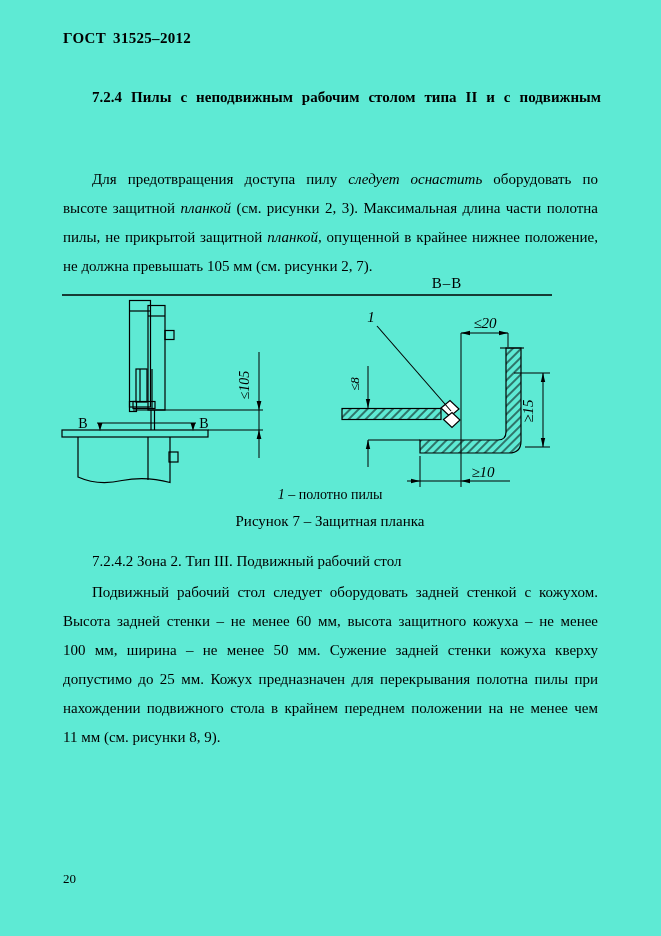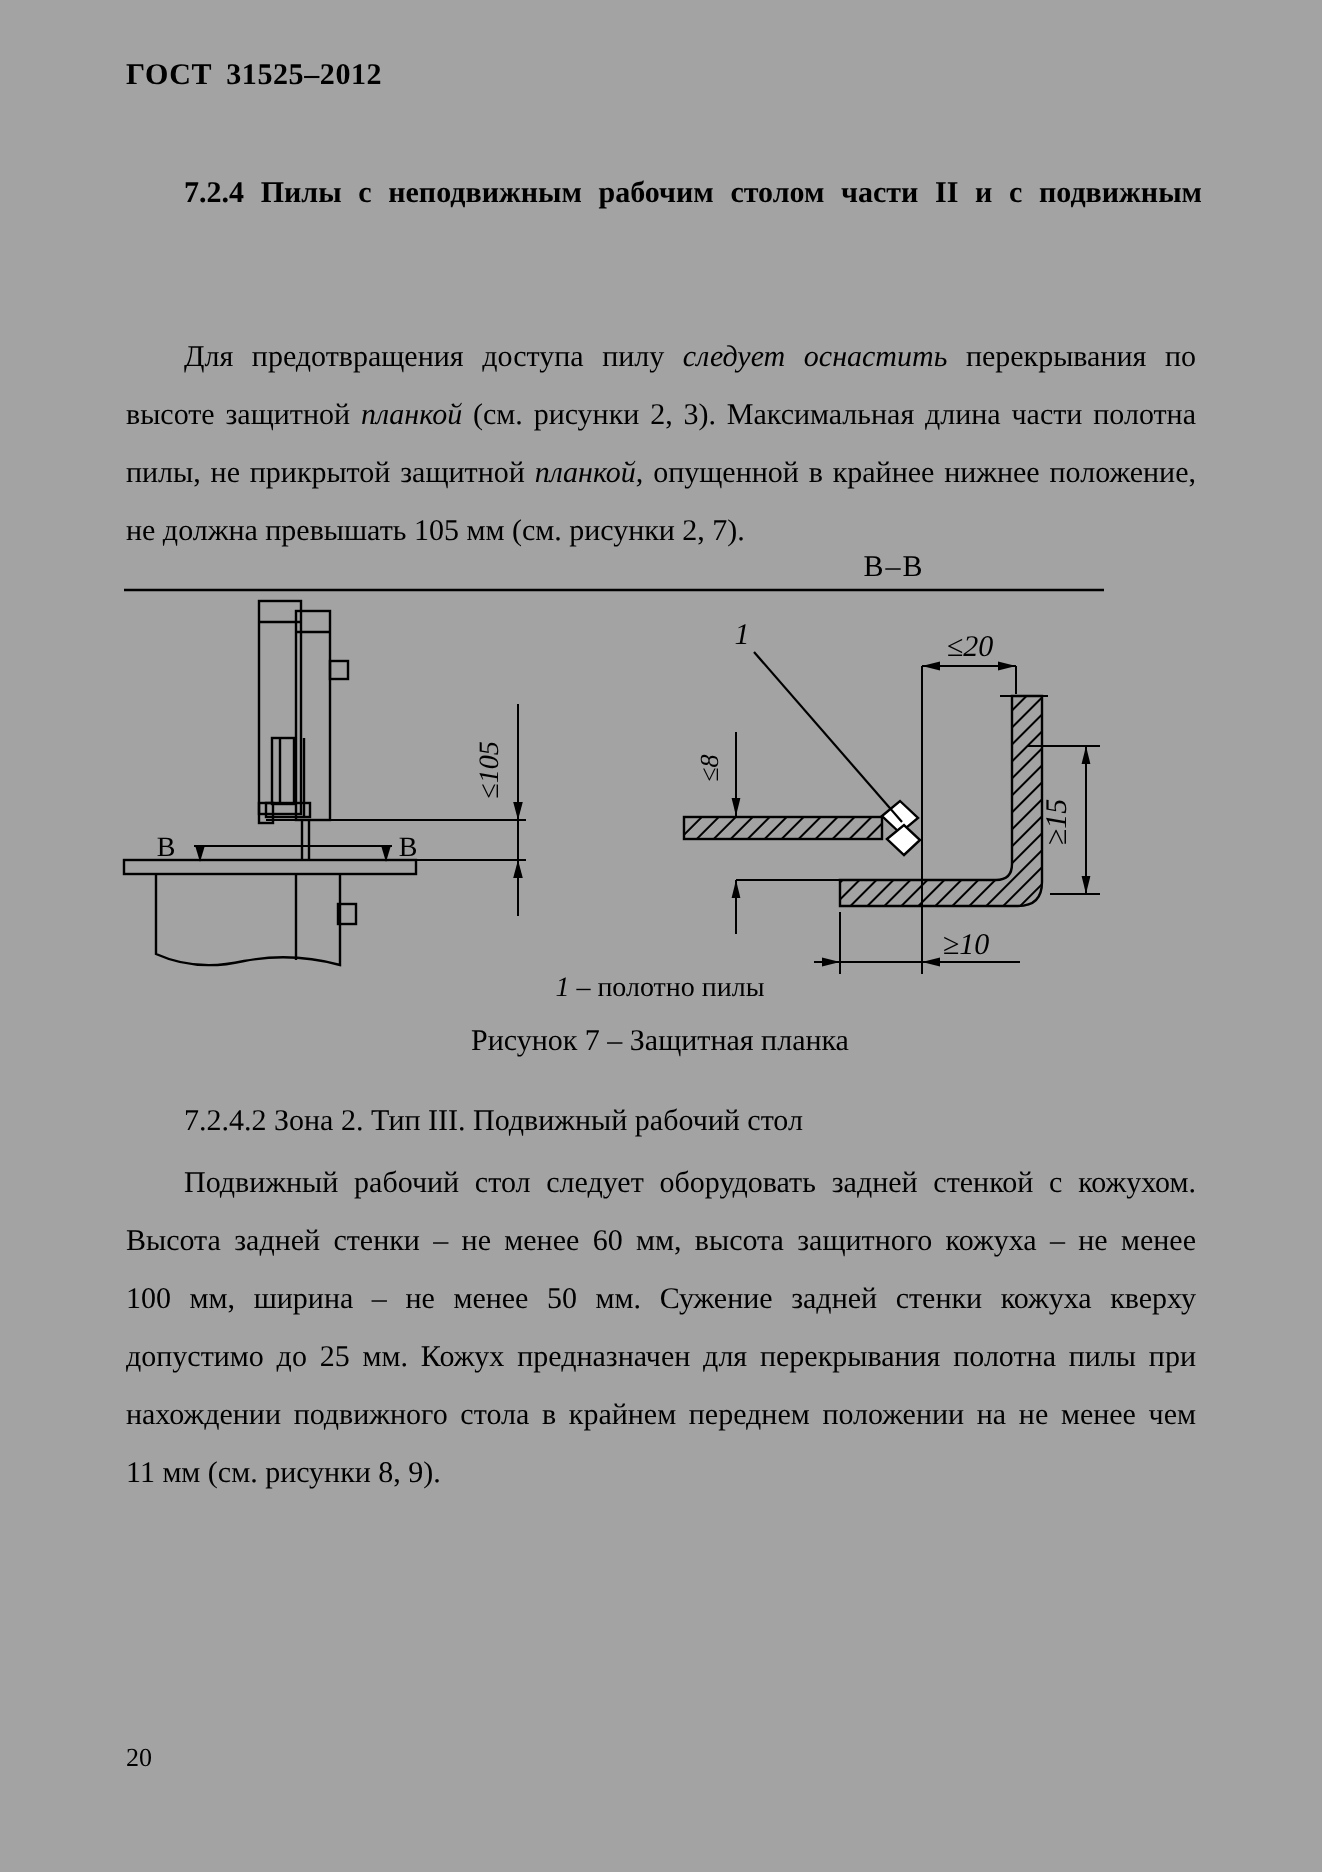--- a/index.html
+++ b/index.html
@@ -4,7 +4,7 @@
 <style>
   html,body{margin:0;padding:0;background:#e8e8e8;}
   .page{
-    position:relative;width:661px;height:936px;background:#a3a3a3;
+    position:relative;width:661px;height:936px;background:#5eead4;
     font-family:"Liberation Serif","DejaVu Serif",serif;color:#000;overflow:hidden;
     margin:0 auto;
   }

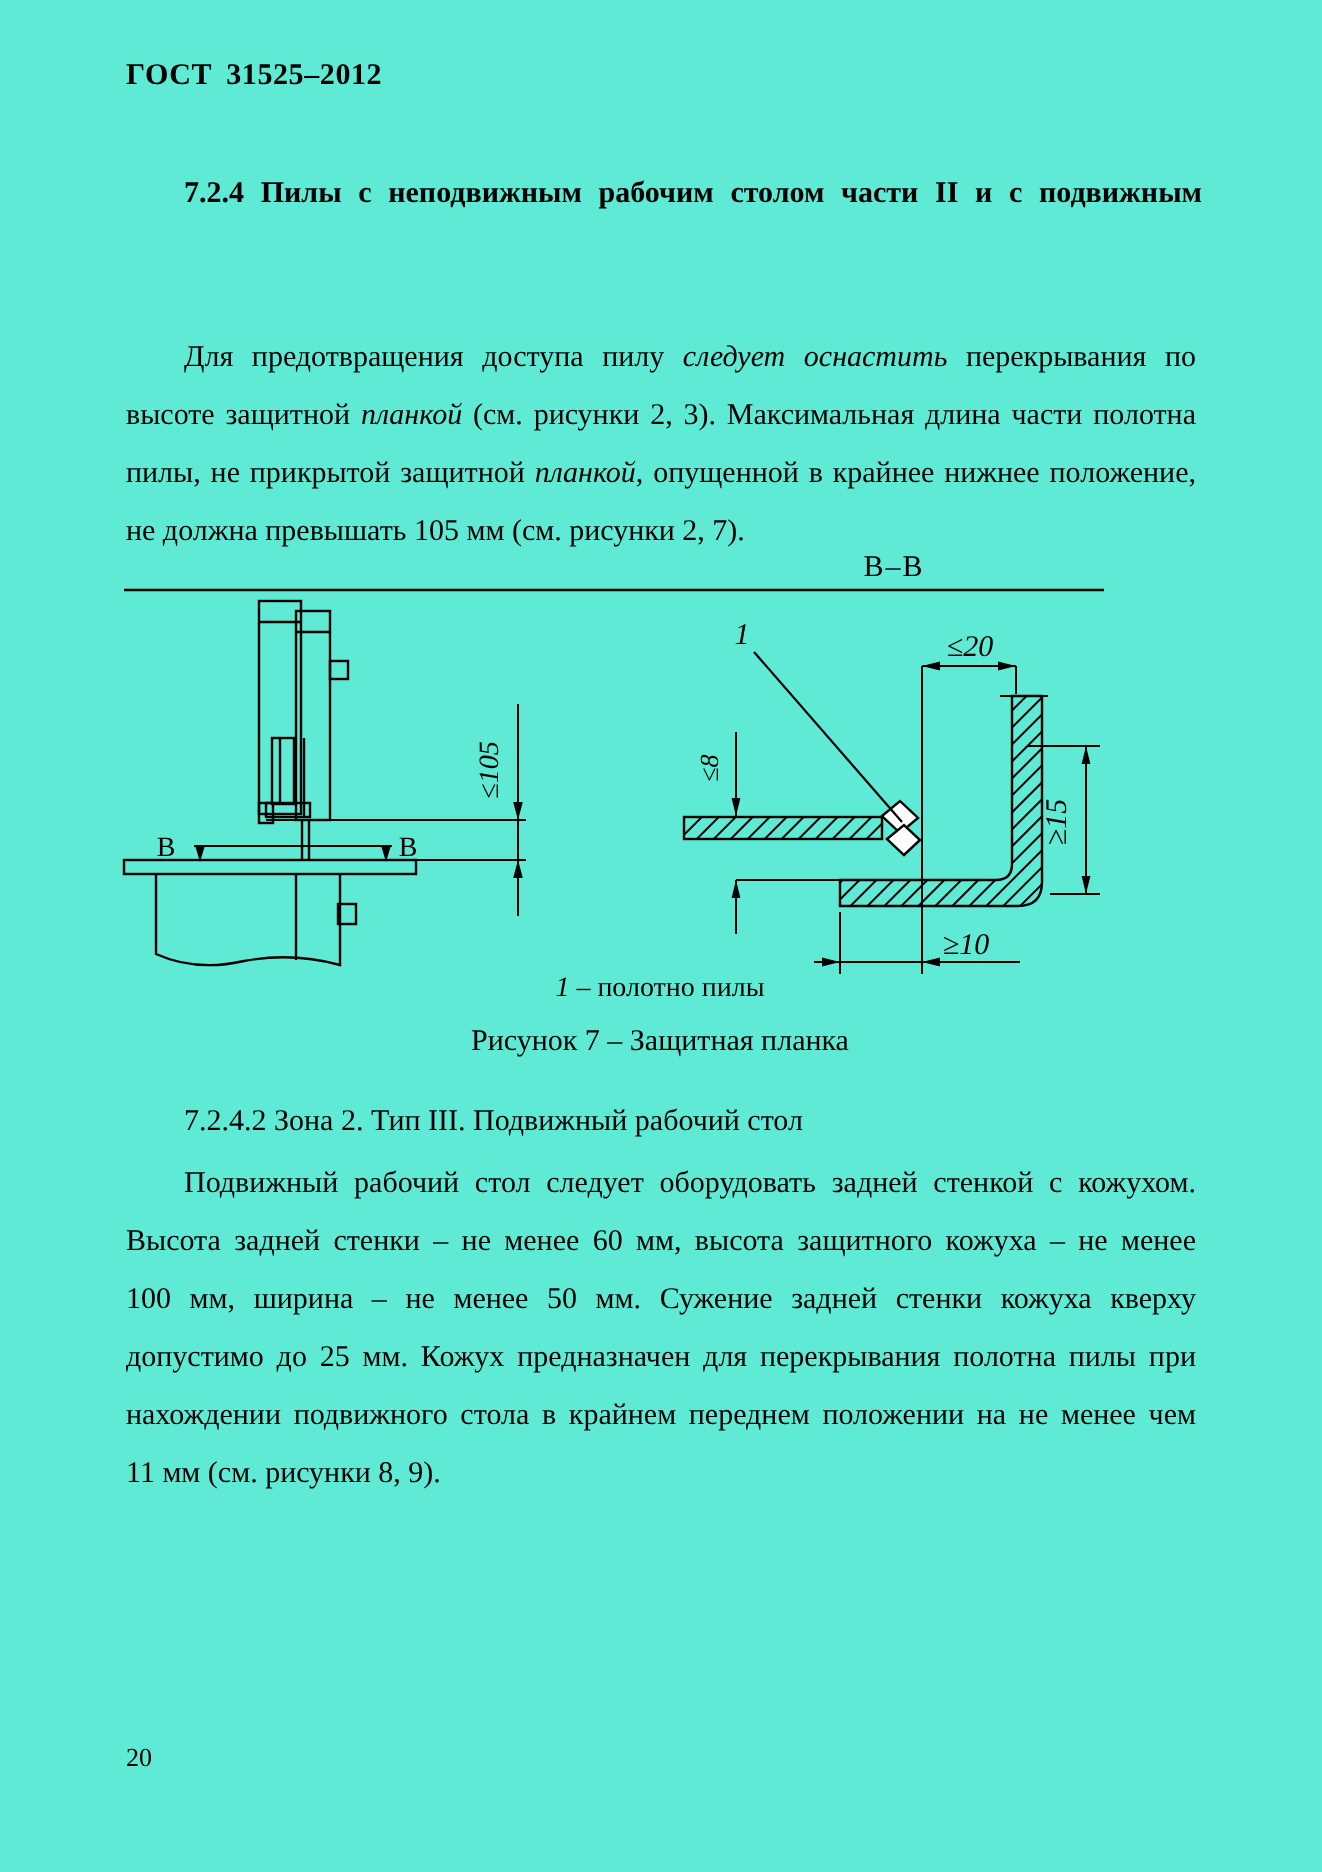--- a/index.html
+++ b/index.html
@@ -42,7 +42,7 @@
   <div class="abs hdr">ГОСТ 31525–2012</div>
 
   <div class="abs heading">
-    <div class="l1">7.2.4 Пилы с неподвижным рабочим столом части II и с подвижным</div>
+    <div class="l1">7.2.4 Пилы с неподвижным рабочим столом типа II и с подвижным</div>
   </div>
 
 

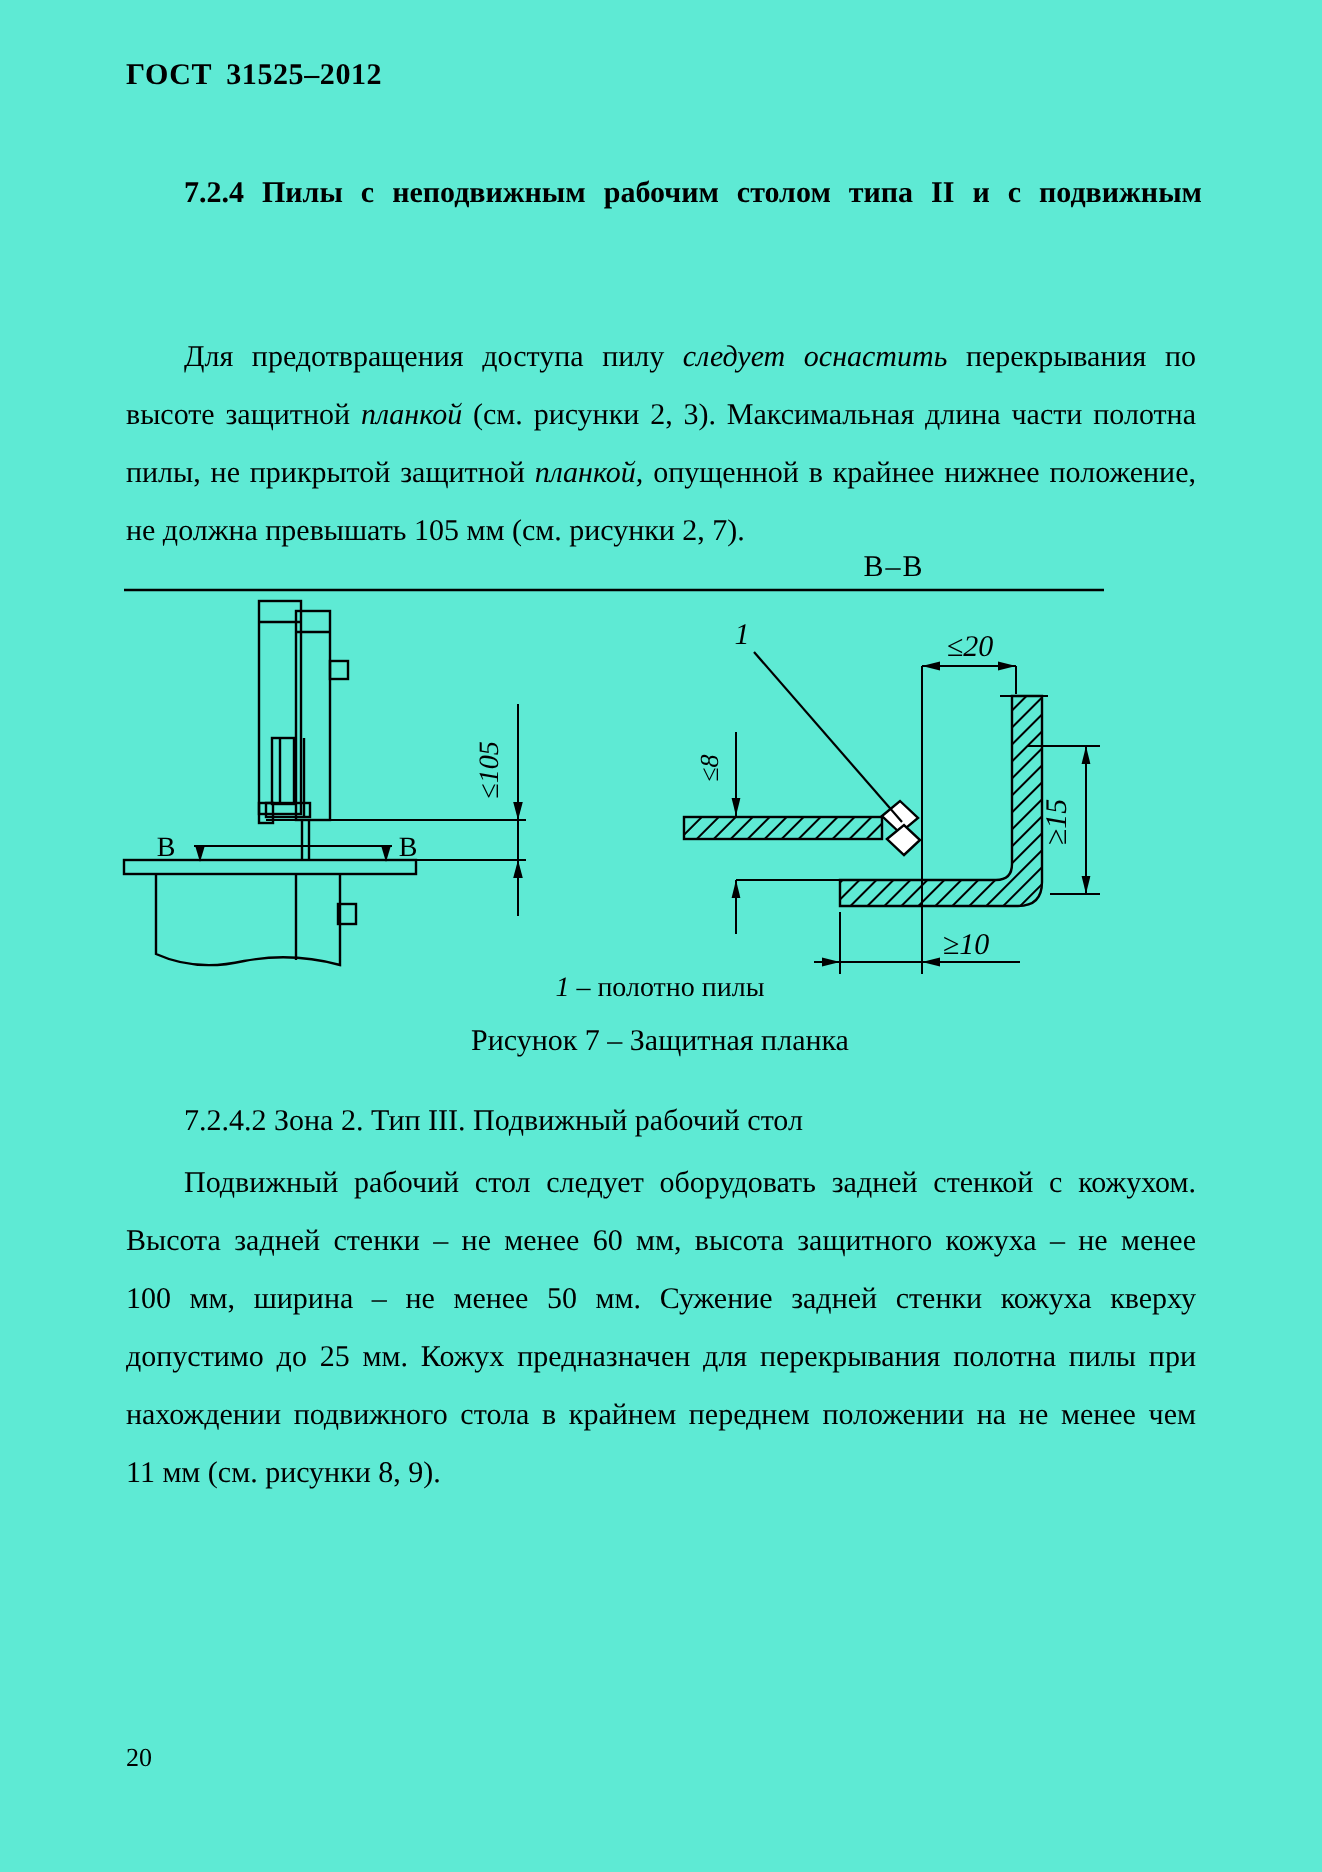--- a/index.html
+++ b/index.html
@@ -47,7 +47,7 @@
 
 
   <div class="abs para p1">
-      <div class="tline jline indent"><span>Для предотвращения доступа пилу </span><span class="it">следует оснастить</span><span> перекрывания по</span></div>
+      <div class="tline jline indent"><span>Для предотвращения доступа пилу </span><span class="it">следует оснастить</span><span> оборудовать по</span></div>
       <div class="tline jline"><span>высоте защитной </span><span class="it">планкой</span><span> (см. рисунки 2, 3). Максимальная длина части полотна</span></div>
       <div class="tline jline"><span>пилы, не прикрытой защитной </span><span class="it">планкой,</span><span> опущенной в крайнее нижнее положение,</span></div>
       <div class="tline"><span>не должна превышать 105 мм (см. рисунки 2, 7).</span></div>

